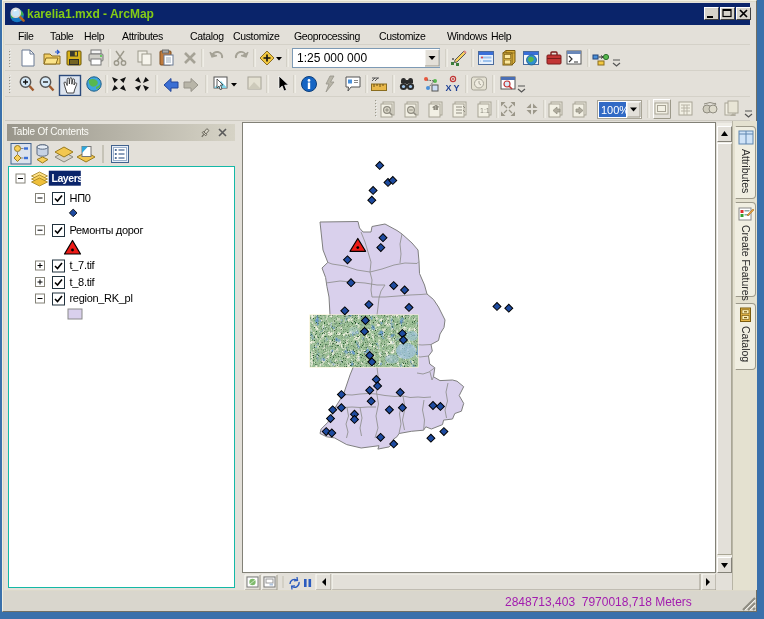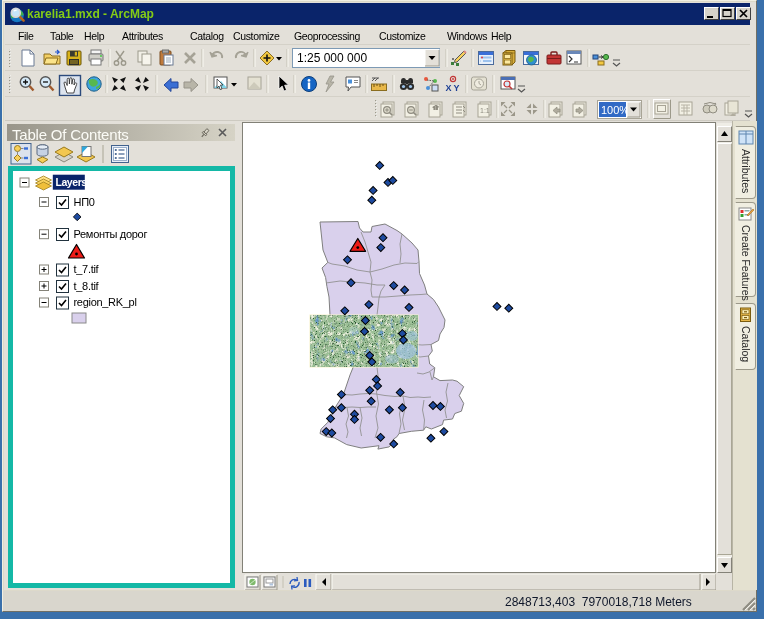--- a/index.html
+++ b/index.html
@@ -21,7 +21,7 @@
   .tb { position:absolute; left:5px; background:#e3e0d9; }
   .tocpanel { position:absolute; left:7px; top:121px; width:230px; height:468px; background:#e3e0d9; }
   .tochdr { position:absolute; left:0; top:3px; width:228px; height:17px;
-            background:linear-gradient(to right,#98958a,#d6d3c6); color:#fbfbf6; font-size:15px; letter-spacing:-0.2px; }
+            background:linear-gradient(to right,#98958a,#d6d3c6); color:#fbfbf6; font-size:10px; letter-spacing:-0.2px; }
   .toctree { position:absolute; left:1px; top:45px; width:227px; height:422px; background:#fff;
              border:5px solid #14b8a6; }
   .statusbar { position:absolute; left:3px; top:590px; width:753px; height:21px; background:#d9d6cd;

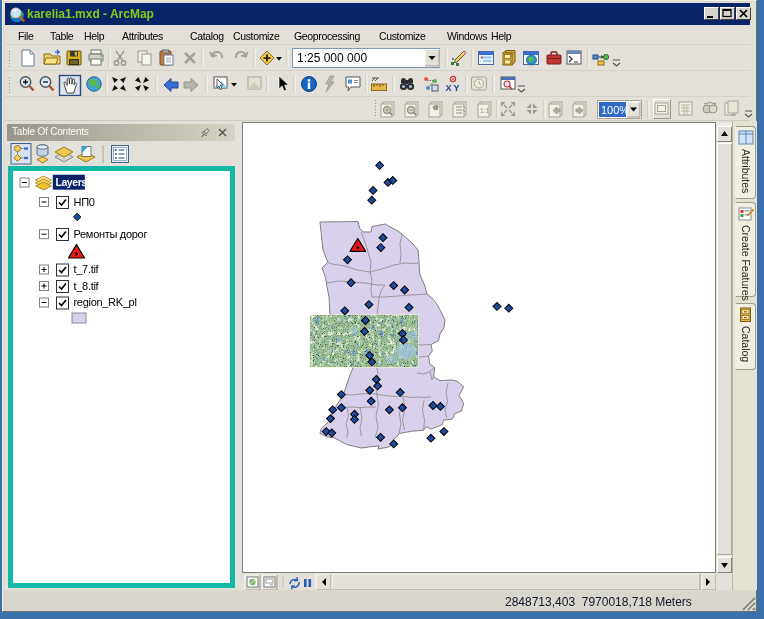--- a/index.html
+++ b/index.html
@@ -23,7 +23,7 @@
   .tochdr { position:absolute; left:0; top:3px; width:228px; height:17px;
             background:linear-gradient(to right,#98958a,#d6d3c6); color:#fbfbf6; font-size:10px; letter-spacing:-0.2px; }
   .toctree { position:absolute; left:1px; top:45px; width:227px; height:422px; background:#fff;
-             border:5px solid #14b8a6; }
+             border:1px solid #14b8a6; }
   .statusbar { position:absolute; left:3px; top:590px; width:753px; height:21px; background:#d9d6cd;
                border-top:1px solid #ddd9ca; }
   .maparea { position:absolute; left:241px; top:121px; width:491px; height:469px; background:#e3e0d9; }

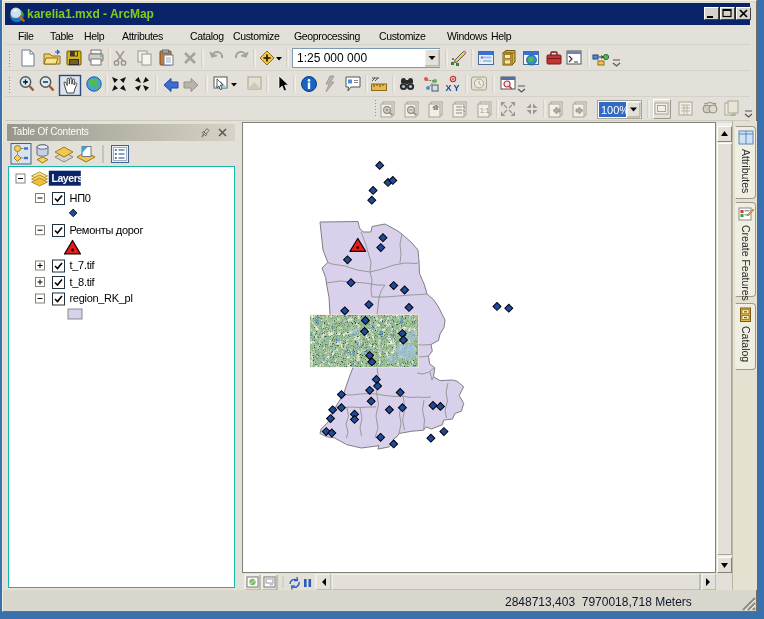--- a/index.html
+++ b/index.html
@@ -797,7 +797,7 @@
 </div>
 
 <div class="statusbar">
-  <div class="abs" style="left:502px;top:4px;font-size:12px;color:#0f172a">2848713,403&nbsp; 7970018,718 Meters</div>
+  <div class="abs" style="left:502px;top:4px;font-size:12px;color:#a21caf">2848713,403&nbsp; 7970018,718 Meters</div>
   <svg class="abs" style="left:738px;top:6px" width="15" height="14">
       <path d="M14 1 L2 13 M14 6 L7 13 M14 11 L12 13" stroke="#8f8c82" stroke-width="2.2"></path>
       <path d="M14 3 L4 13 M14 8 L9 13" stroke="#f2f0ea" stroke-width="1"></path>

